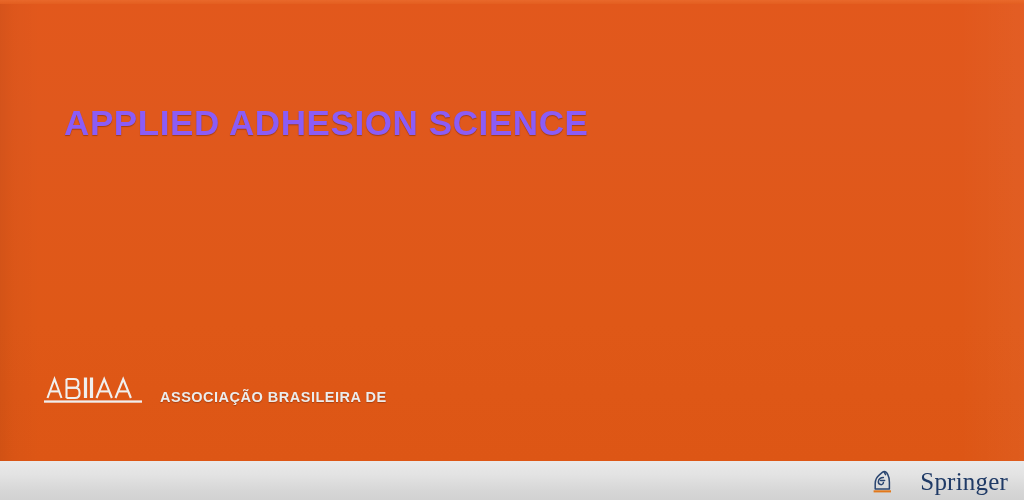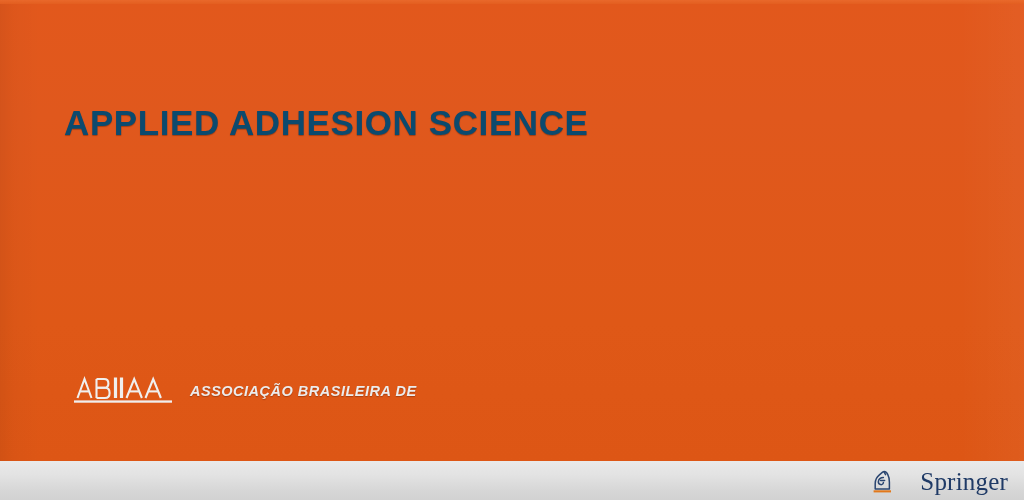--- a/index.html
+++ b/index.html
@@ -58,7 +58,7 @@
     font-size: 35px;
     font-weight: bold;
     letter-spacing: 0.6px;
-    color: #0c4a6e;
+    color: #8b5cf6;
     white-space: nowrap;
     text-shadow: 0 1px 1px rgba(90,30,5,0.45);
   }

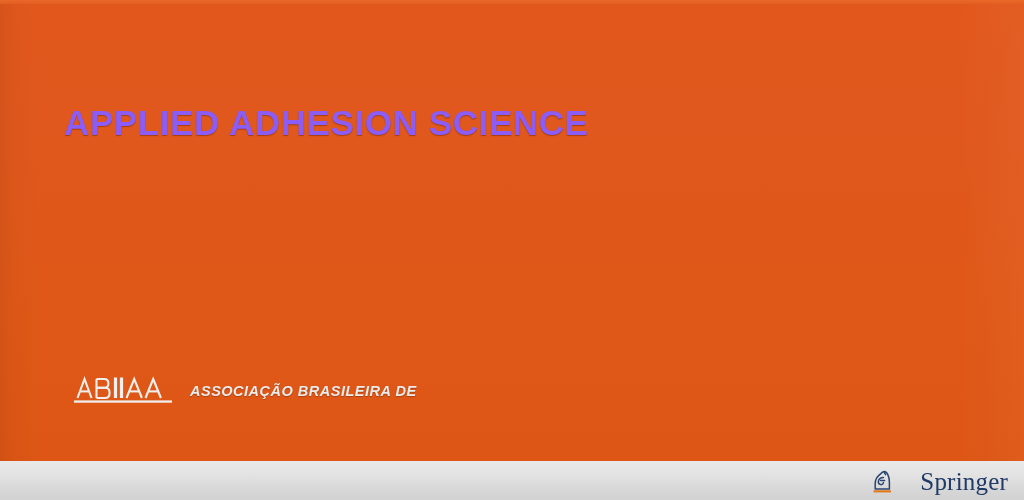--- a/index.html
+++ b/index.html
@@ -66,11 +66,10 @@
   
   .brand {
     position: absolute;
-    left: 74px;
+    left: 44px;
     top: 370px;
     display: flex;
-    align-items: center;
-    font-style: italic;
+    align-items: flex-end;
   }
 
   .brand-mark {

